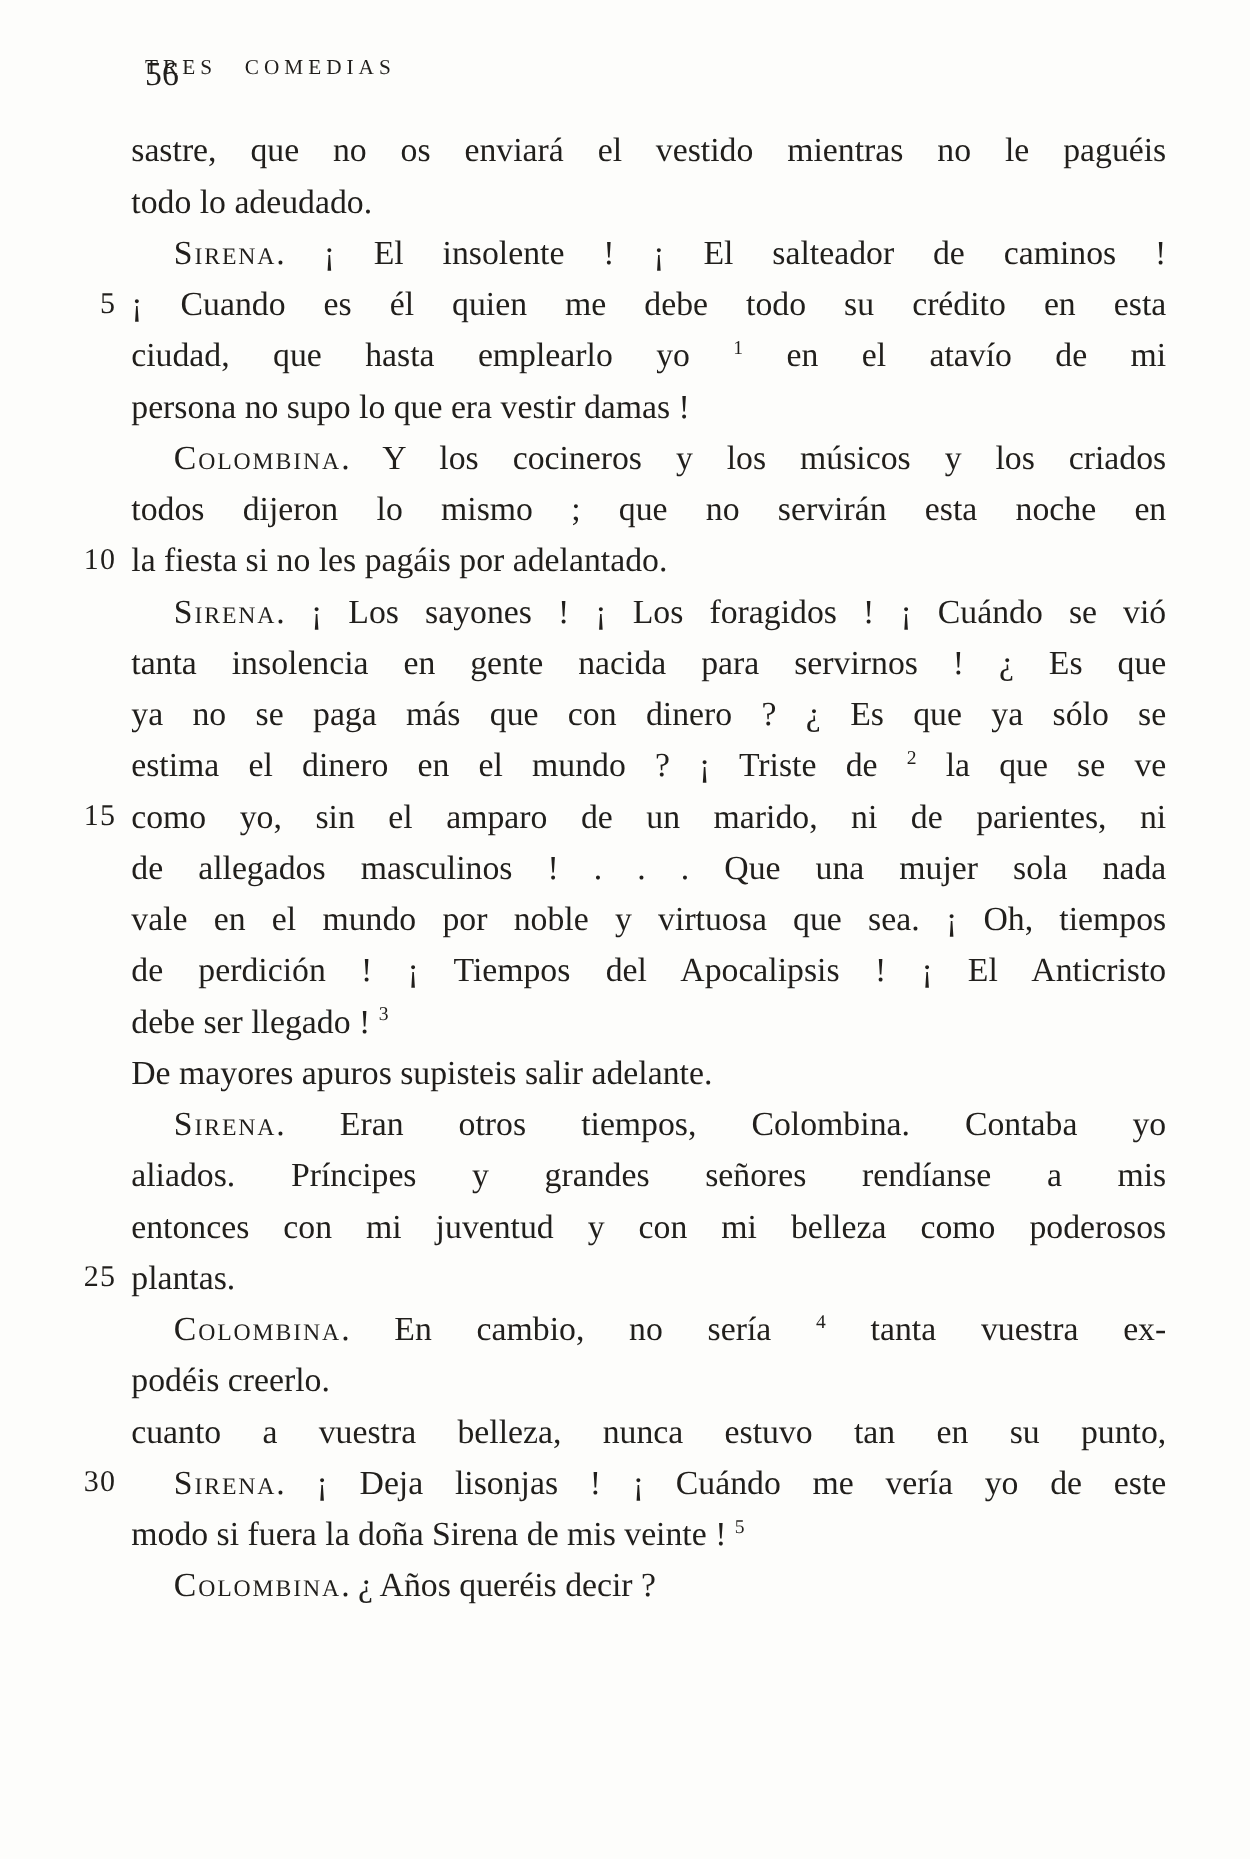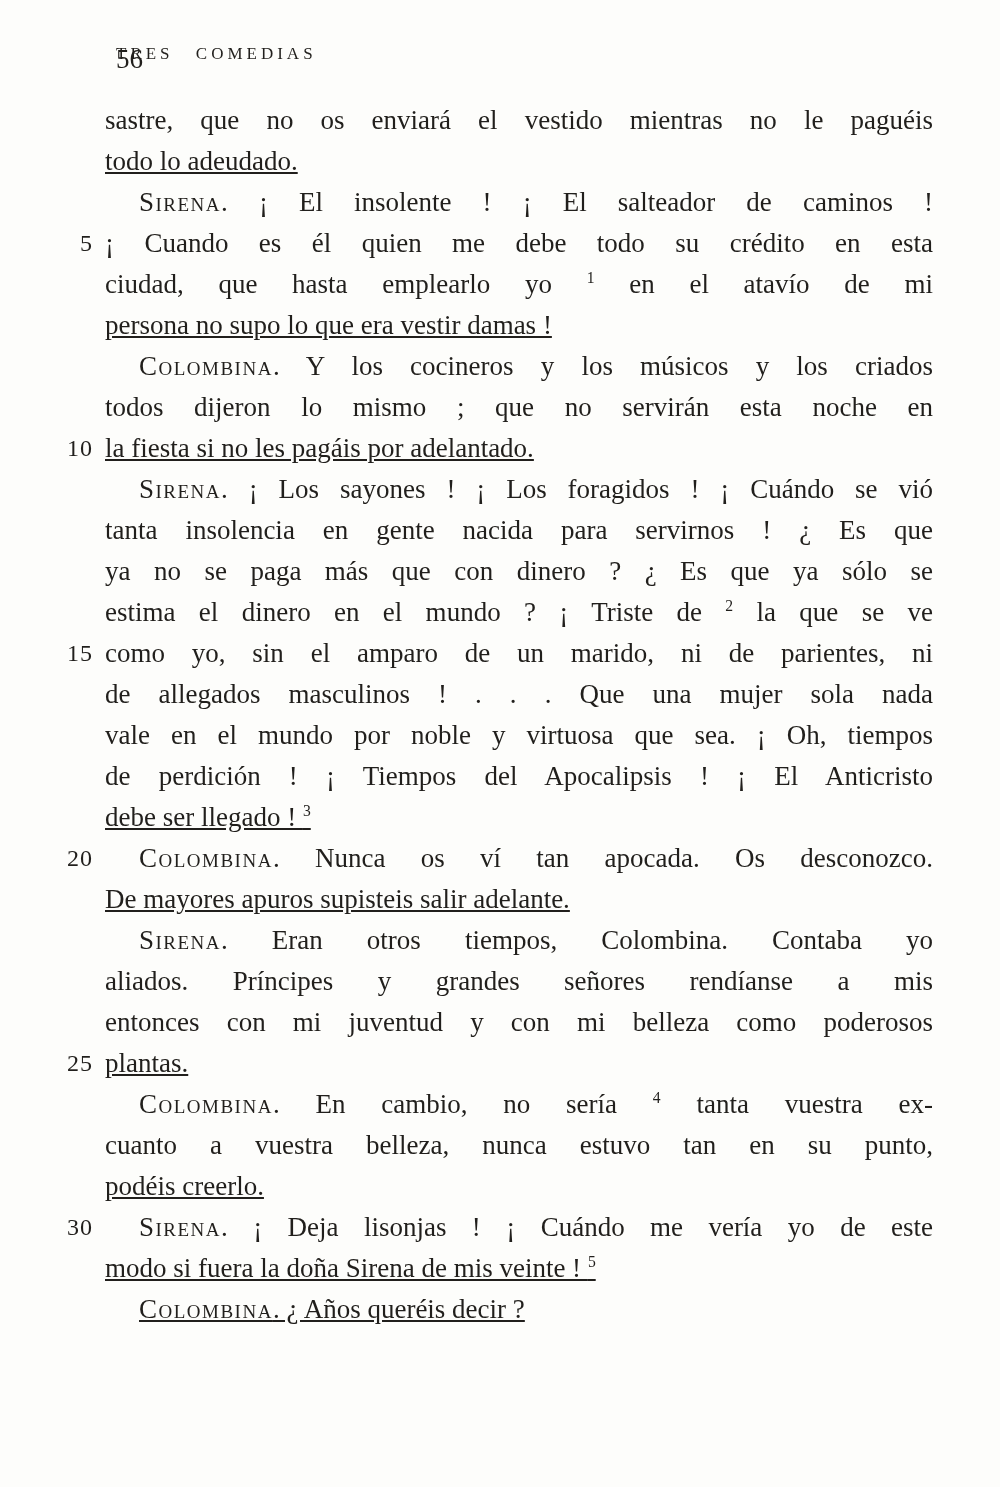--- a/index.html
+++ b/index.html
@@ -53,7 +53,6 @@
   }
   .line.last {
     text-align-last: left;
-    text-decoration: underline;
   }
   .line.indent {
     text-indent: 34px;

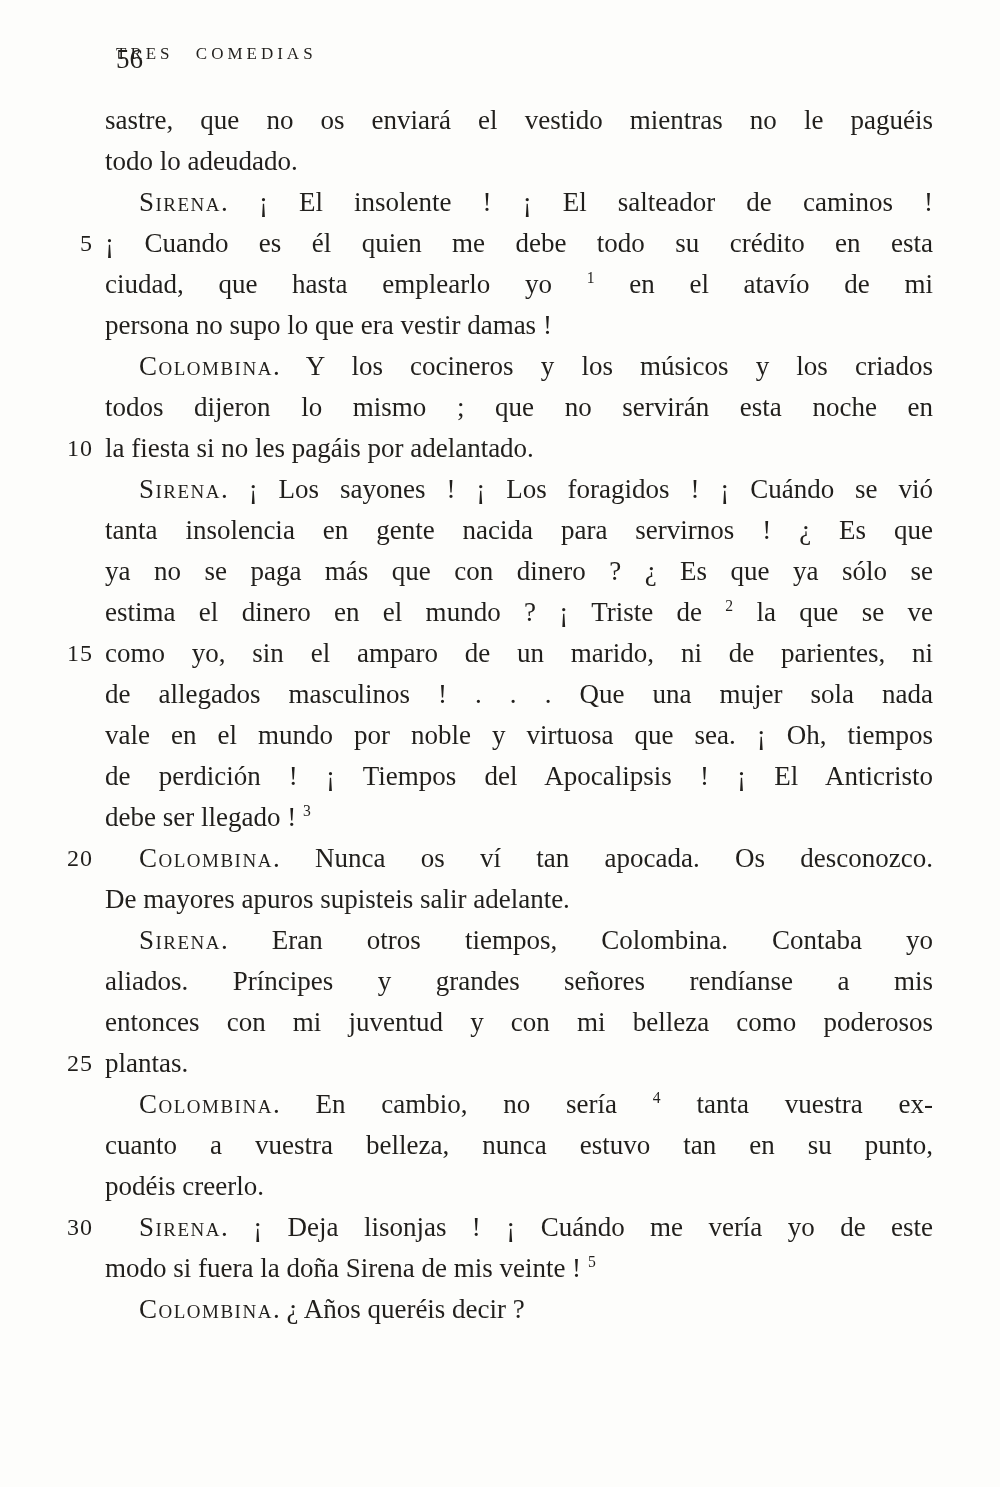--- a/index.html
+++ b/index.html
@@ -105,7 +105,6 @@
       <div class="line"><span>vale en el mundo por noble y virtuosa que sea. ¡ Oh, tiempos</span></div>
       <div class="line"><span>de perdición ! ¡ Tiempos del Apocalipsis ! ¡ El Anticristo</span></div>
       <div class="line last"><span>debe ser llegado ! </span><sup class="fn">3</sup></div>
-      <div class="line indent"><span class="lineno">20</span><span class="speaker">Colombina</span><span>. Nunca os ví tan apocada. Os desconozco.</span></div>
       <div class="line last"><span>De mayores apuros supisteis salir adelante.</span></div>
       <div class="line indent"><span class="speaker">Sirena</span><span>. Eran otros tiempos, Colombina. Contaba yo</span></div>
       <div class="line"><span>aliados. Príncipes y grandes señores rendíanse a mis</span></div>

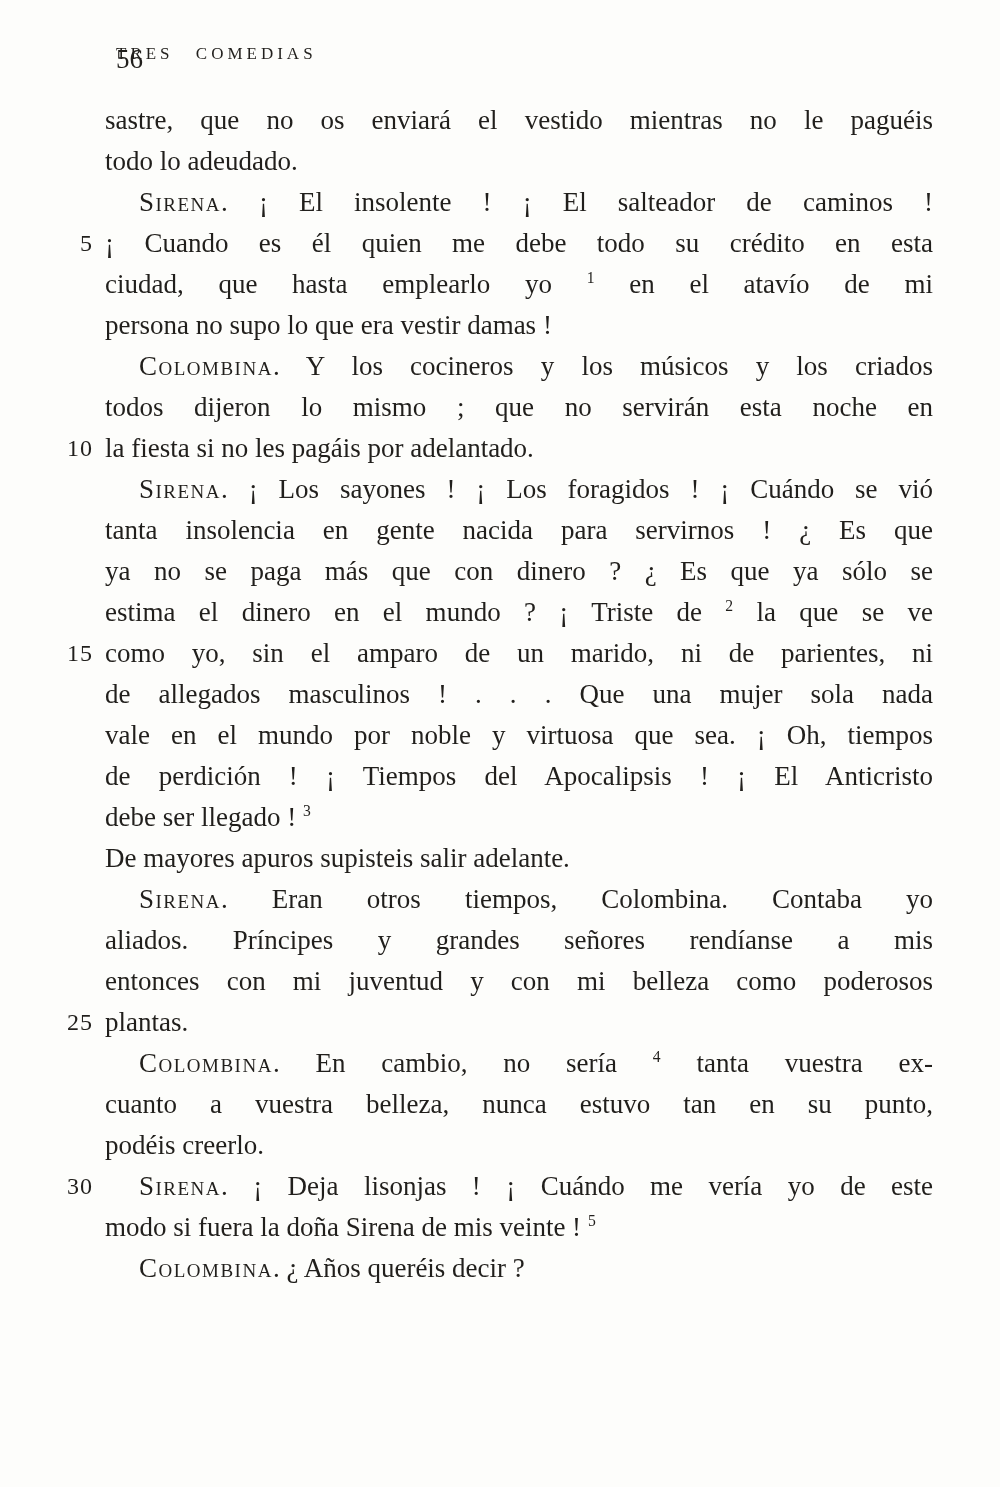--- a/index.html
+++ b/index.html
@@ -111,8 +111,8 @@
       <div class="line"><span>entonces con mi juventud y con mi belleza como poderosos</span></div>
       <div class="line last"><span class="lineno">25</span><span>plantas.</span></div>
       <div class="line indent"><span class="speaker">Colombina</span><span>. En cambio, no sería </span><sup class="fn">4</sup><span> tanta vuestra ex-</span></div>
+      <div class="line last"><span>podéis creerlo.</span></div>
       <div class="line"><span>cuanto a vuestra belleza, nunca estuvo tan en su punto,</span></div>
-      <div class="line last"><span>podéis creerlo.</span></div>
       <div class="line indent"><span class="lineno">30</span><span class="speaker">Sirena</span><span>. ¡ Deja lisonjas ! ¡ Cuándo me vería yo de este</span></div>
       <div class="line last"><span>modo si fuera la doña Sirena de mis veinte ! </span><sup class="fn">5</sup></div>
       <div class="line last indent"><span class="speaker">Colombina</span><span>. ¿ Años queréis decir ?</span></div>

